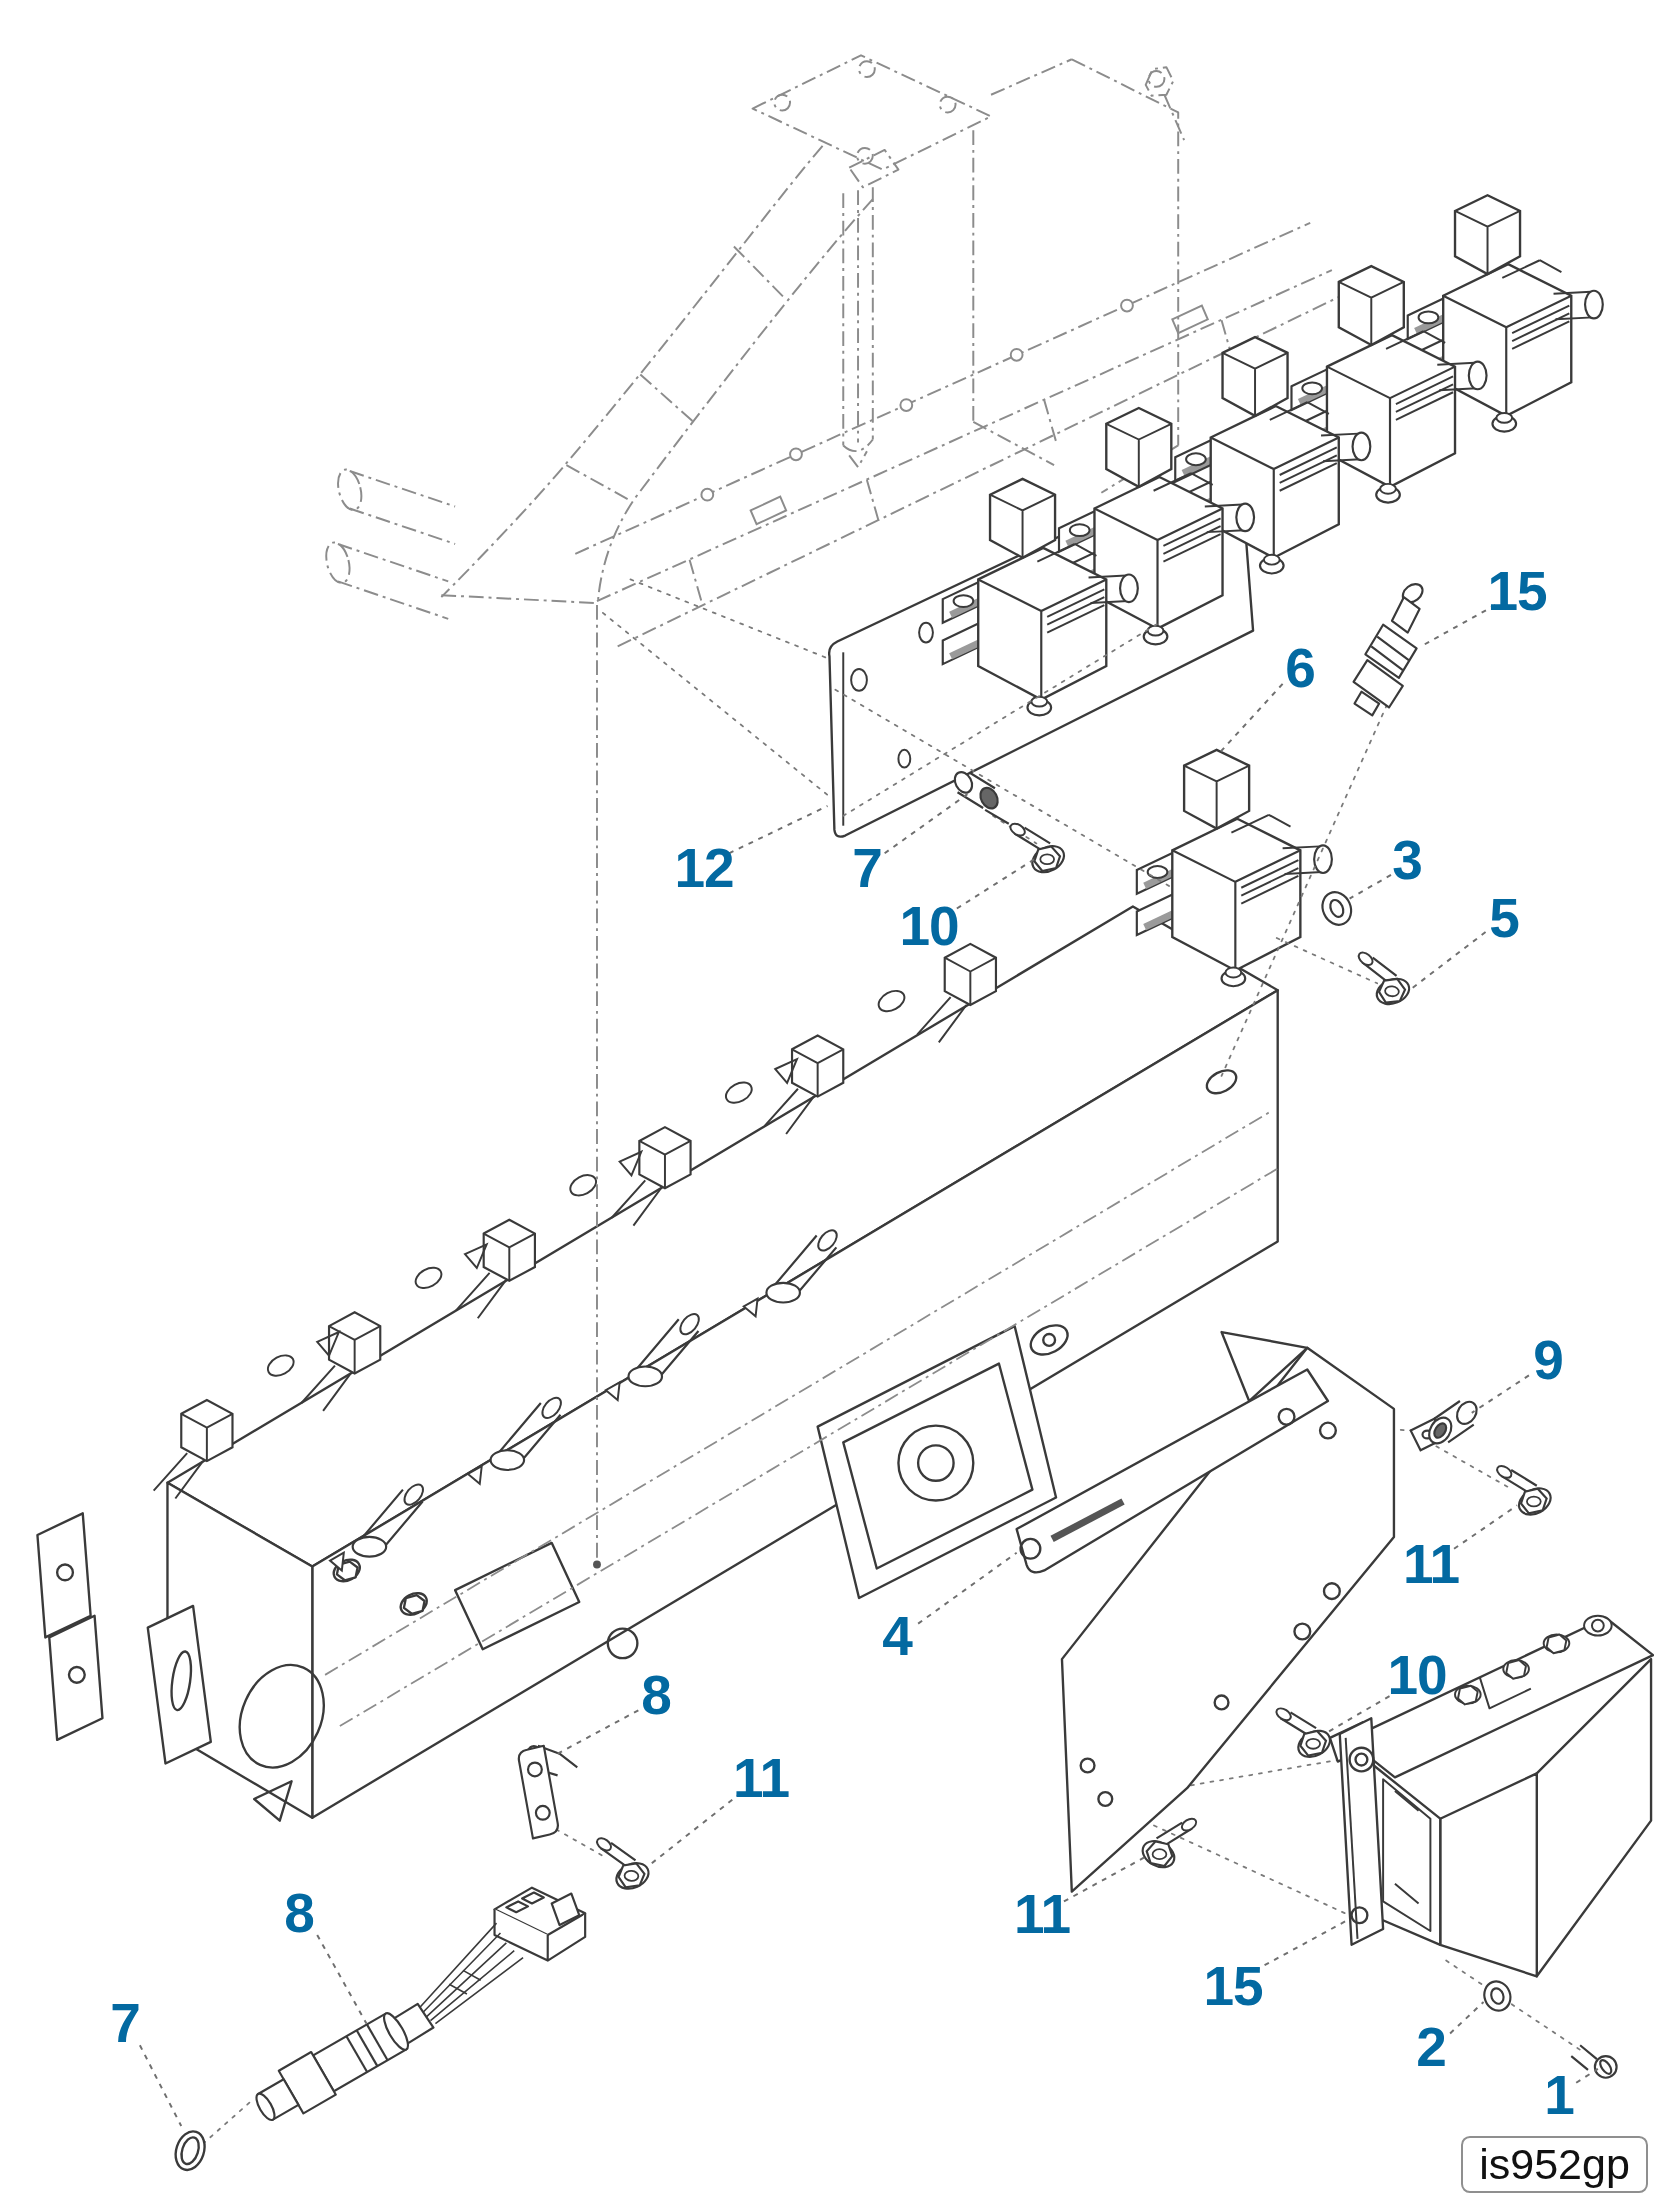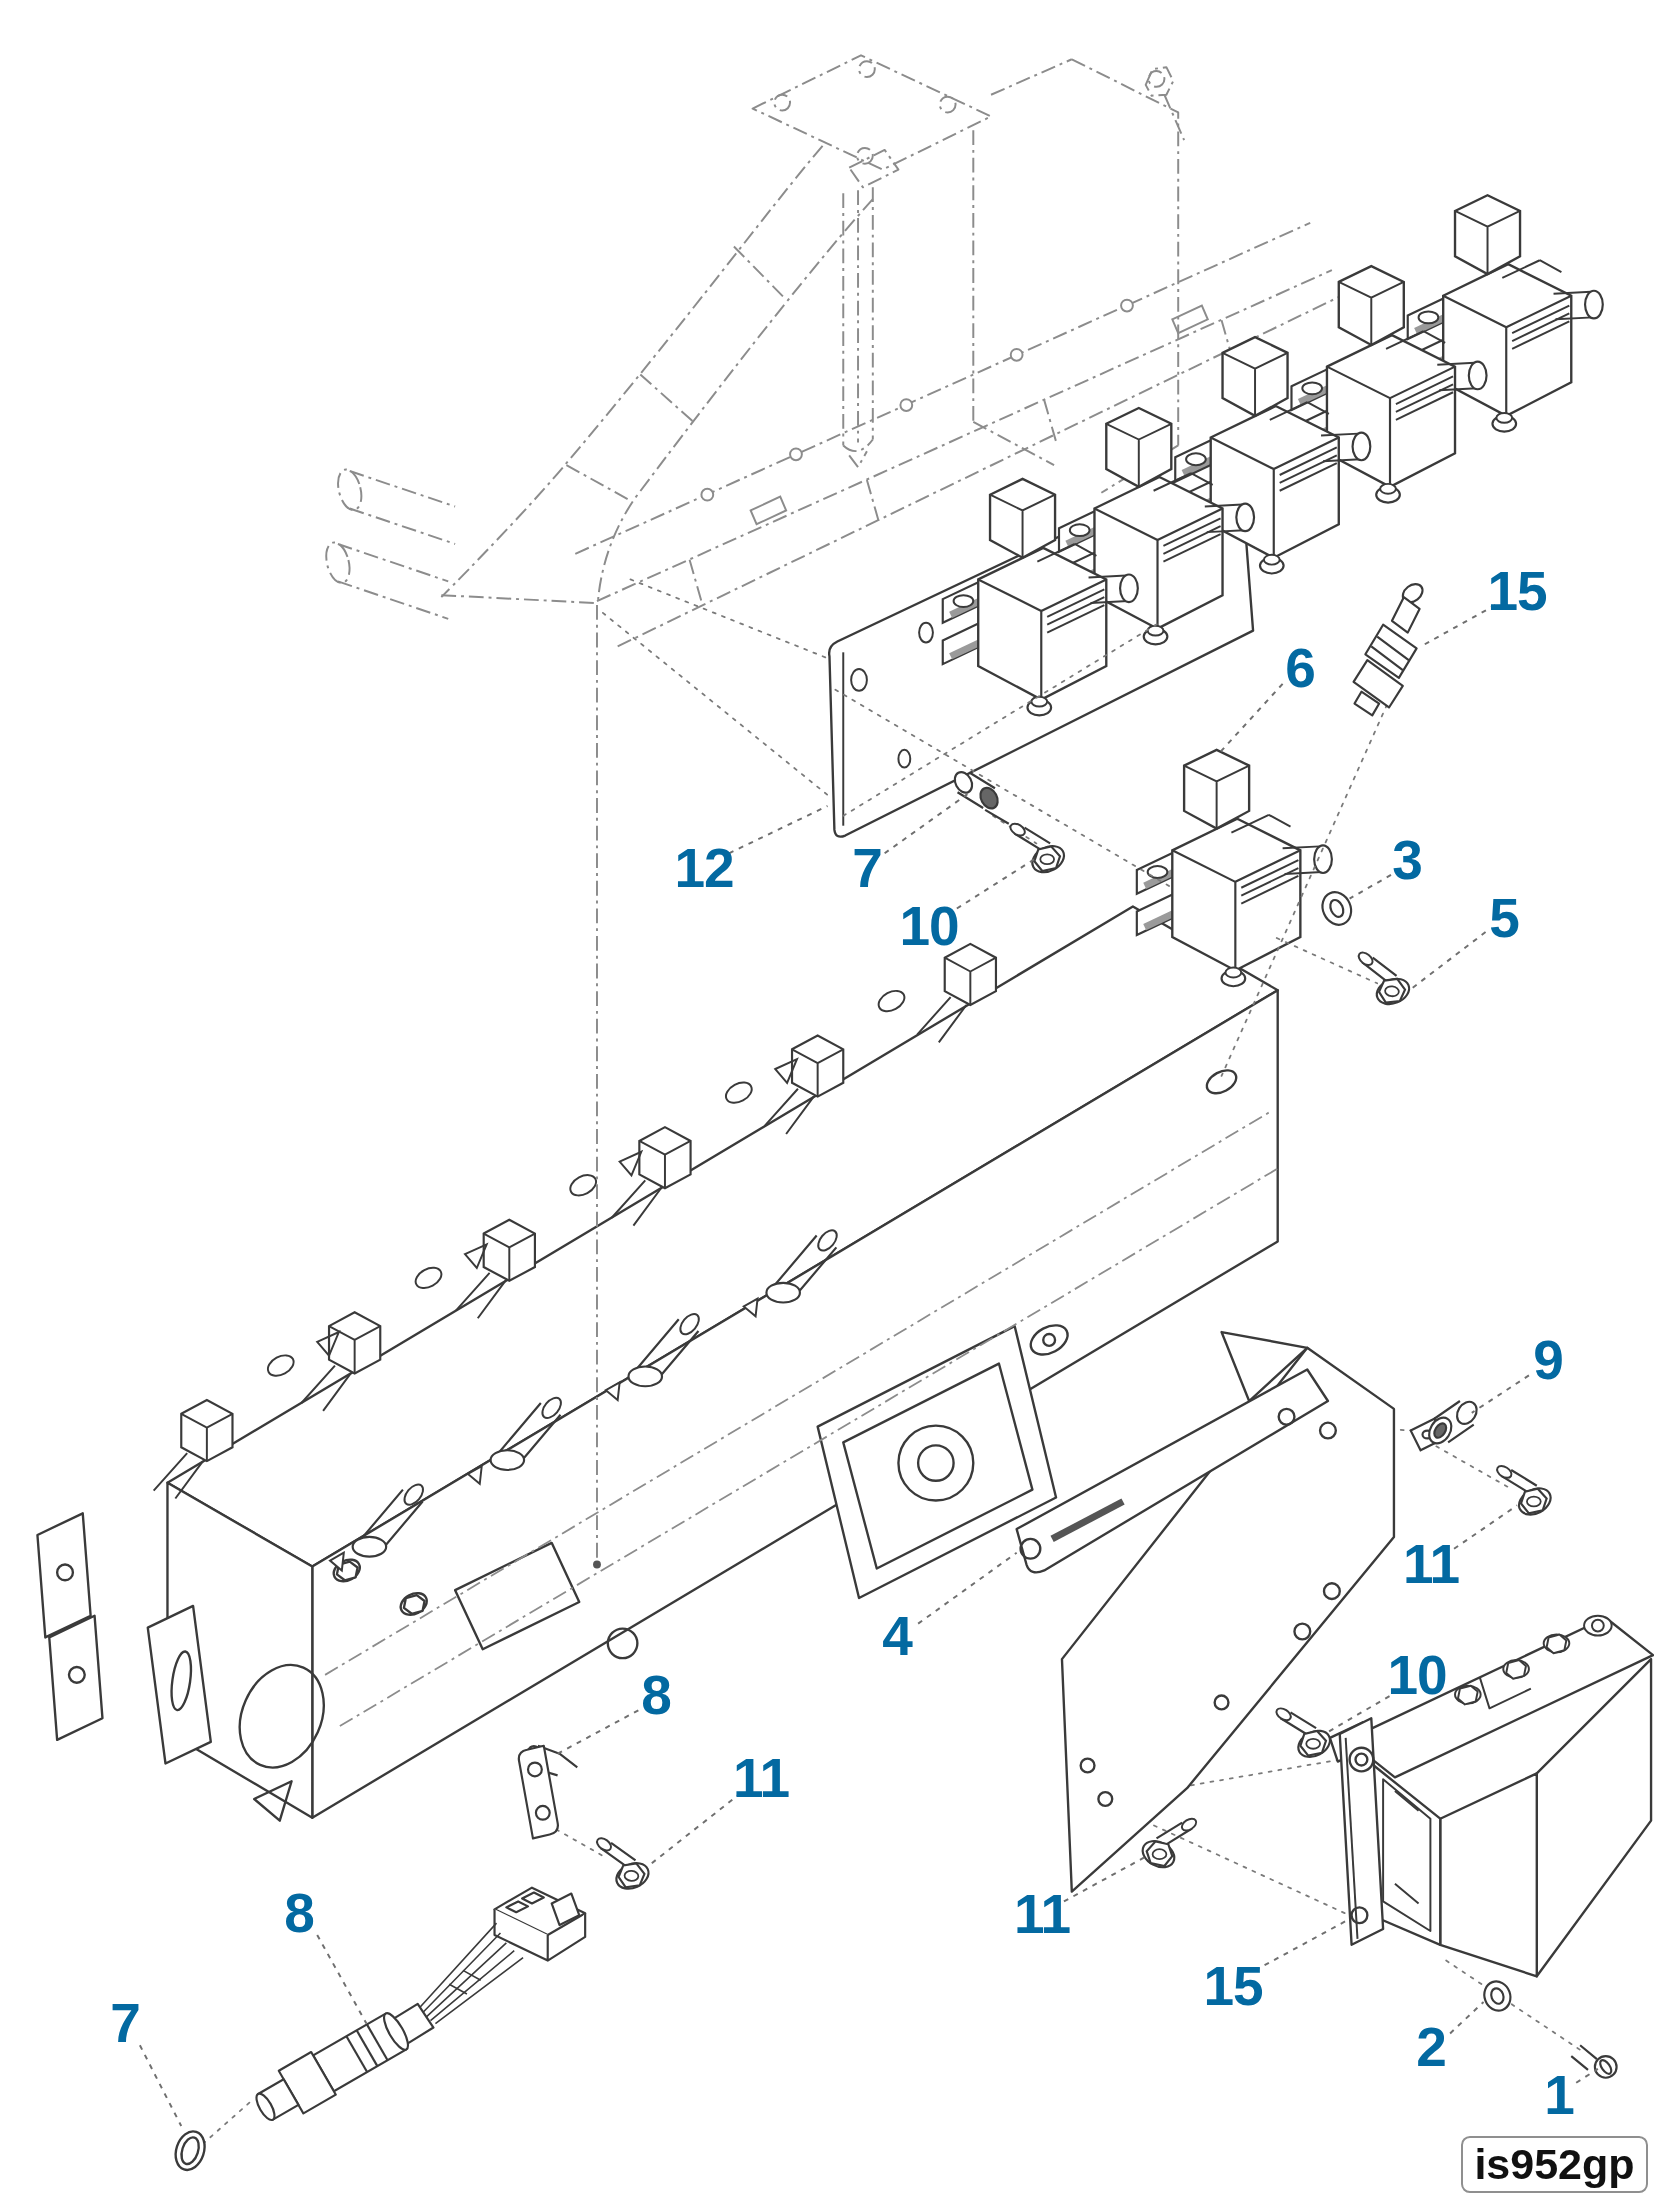--- a/index.html
+++ b/index.html
@@ -29,7 +29,7 @@
     border-radius:8.9px;
     background:#fff;
     display:flex;align-items:center;justify-content:center;
-    font-size:43px;font-weight:700;color:#111;
+    font-size:43px;font-weight:400;color:#111;
   }
 </style>
 </head>

